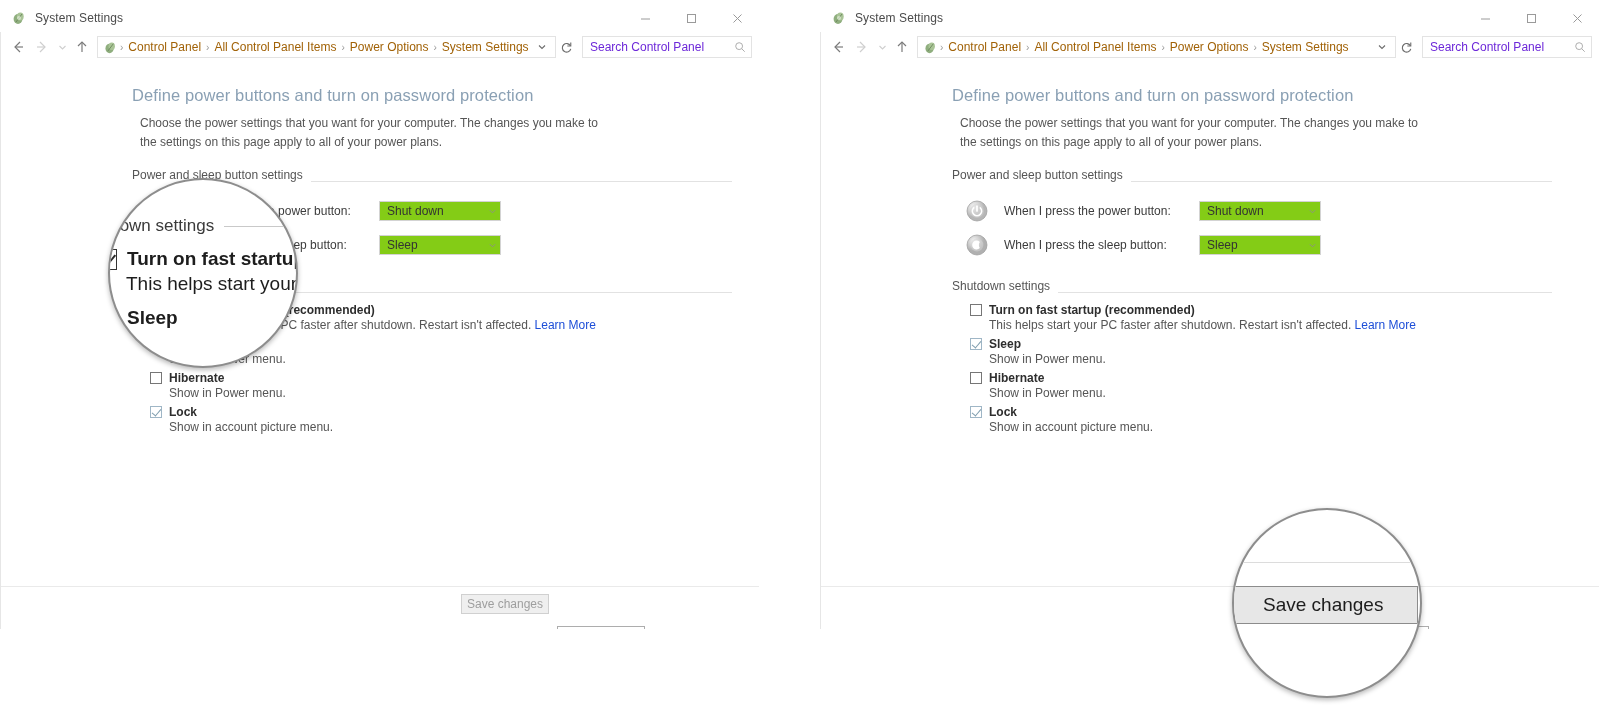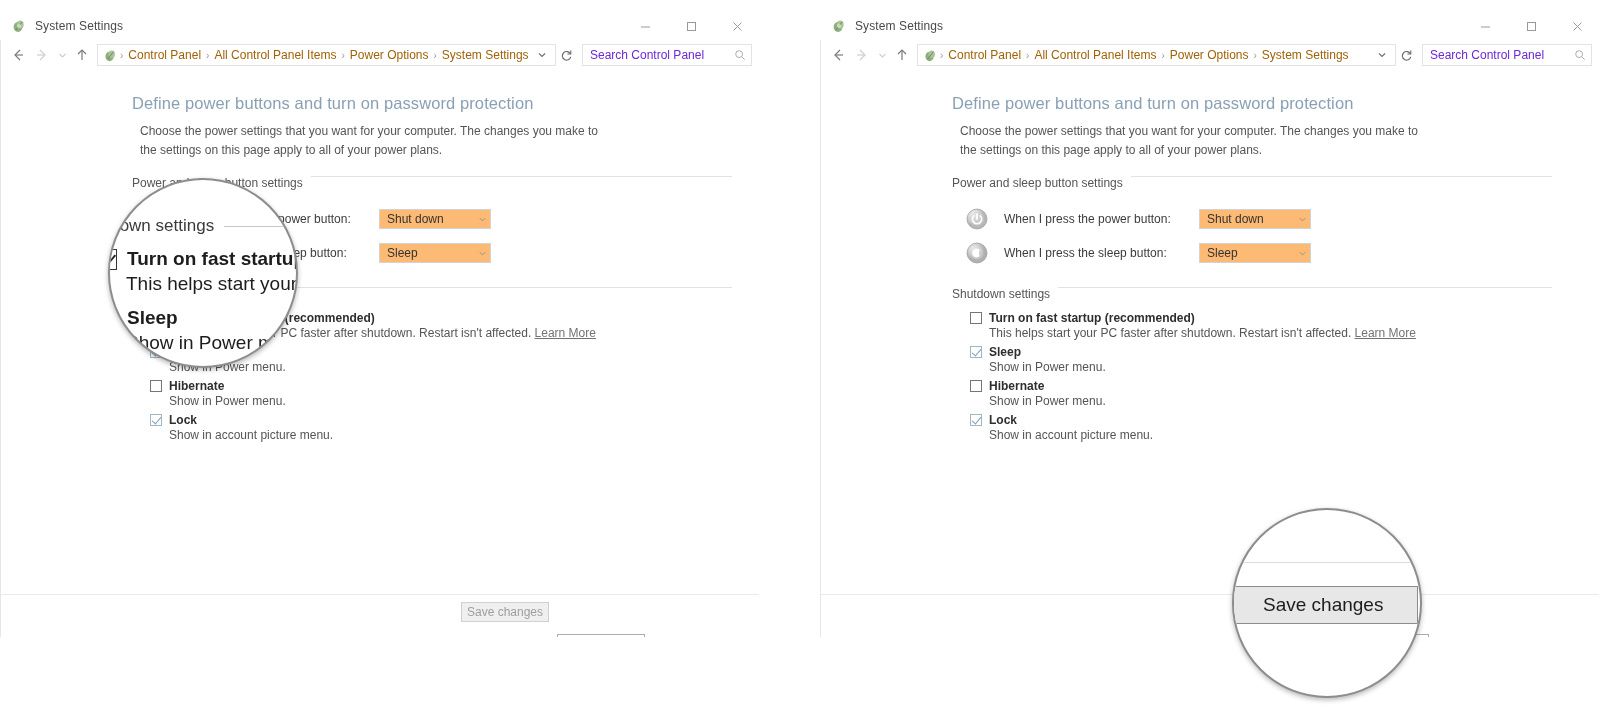--- a/index.html
+++ b/index.html
@@ -27,7 +27,7 @@
   
   .win {
     position: absolute;
-    top: 12px;
+    top: 4px;
     background: #ffffff;
     overflow: hidden;
   }

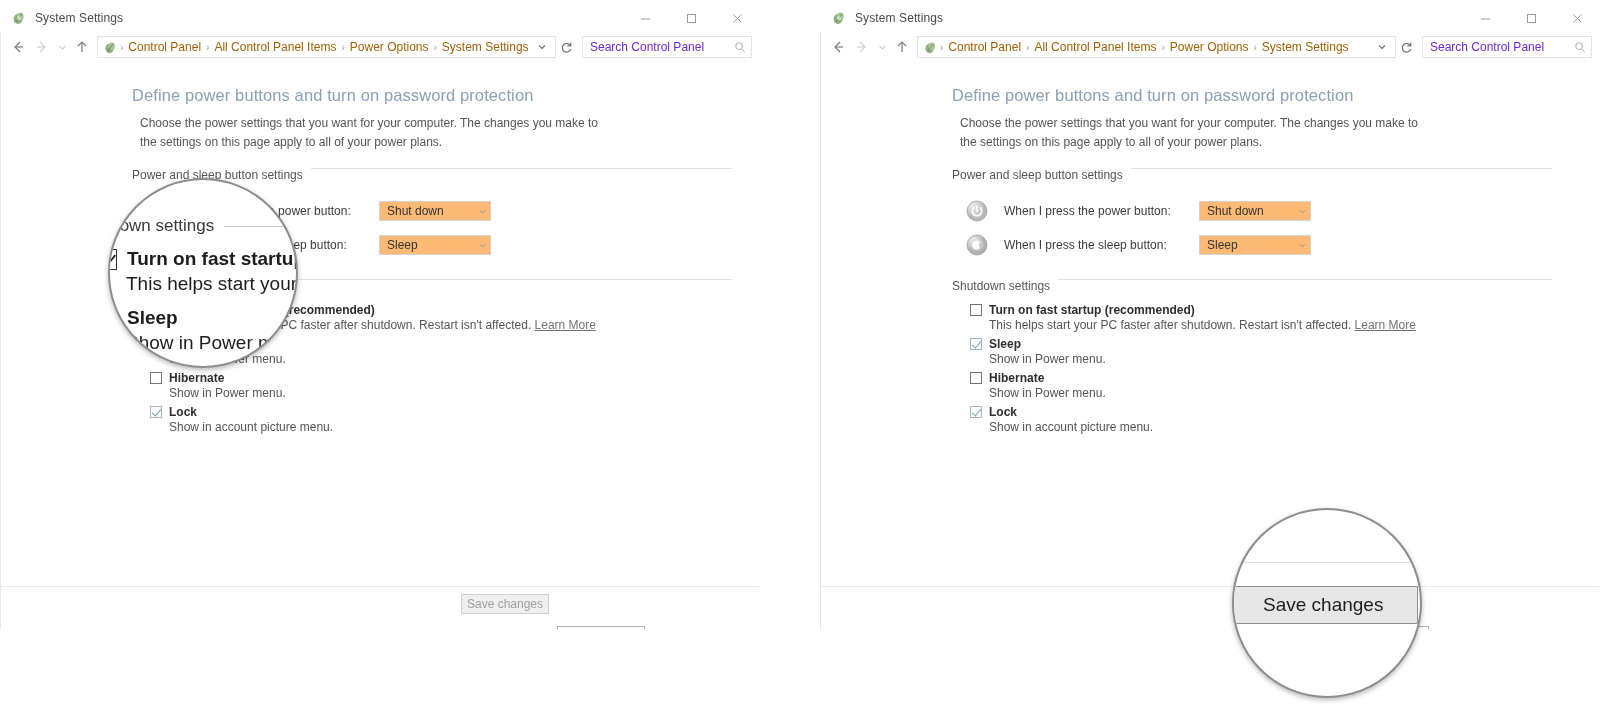--- a/index.html
+++ b/index.html
@@ -176,7 +176,7 @@
   }
   .group-title {
     display: flex;
-    align-items: flex-start;
+    align-items: flex-end;
     font-size: 12px;
     color: #555555;
     gap: 8px;

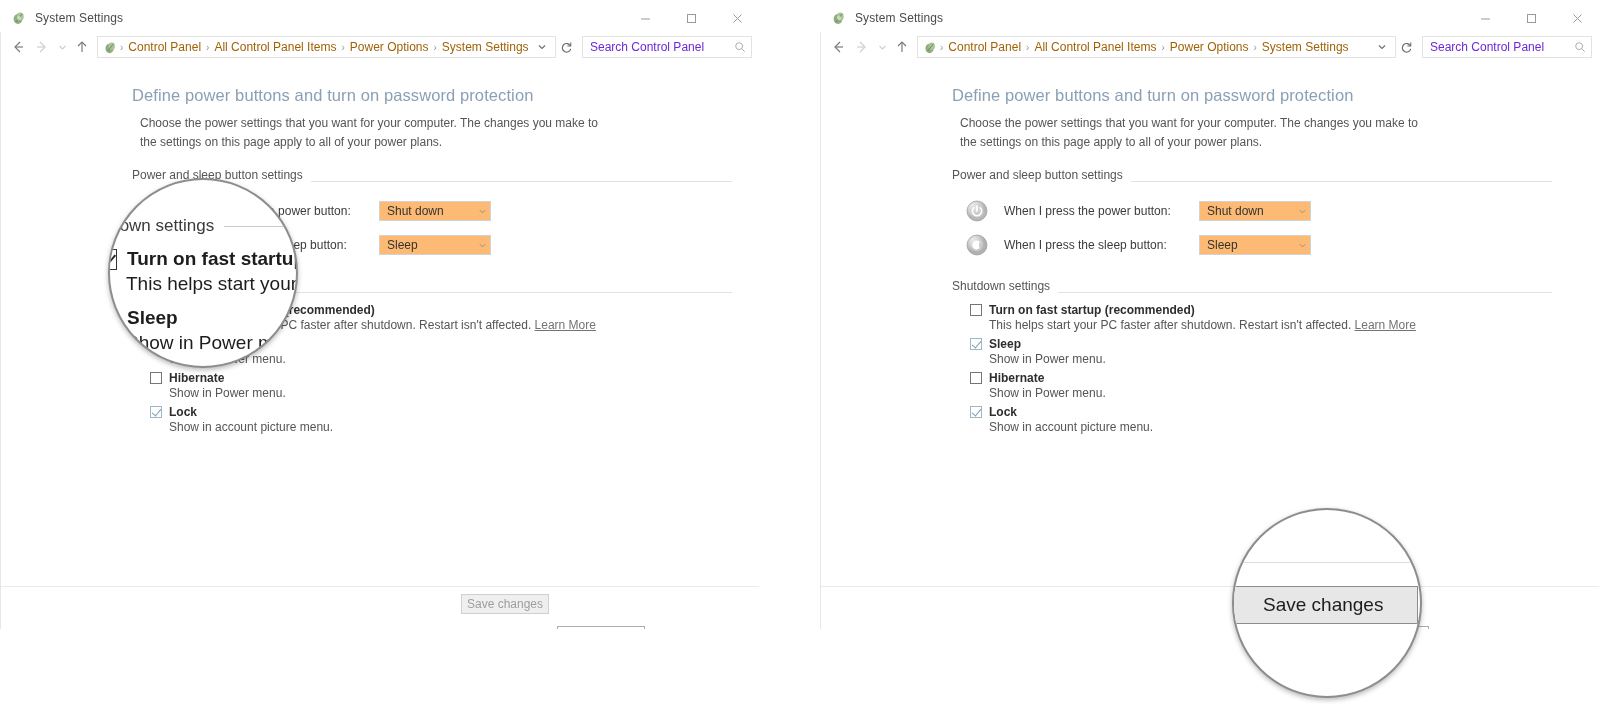--- a/index.html
+++ b/index.html
@@ -205,10 +205,10 @@
     white-space: nowrap;
   }
   .combo {
-    width: 112px;
+    width: 122px;
     height: 20px;
     border: 1px solid #d3d3d3;
-    background: #fdba74;
+    background: #84cc16;
     display: flex;
     align-items: center;
     padding: 0 3px 0 7px;

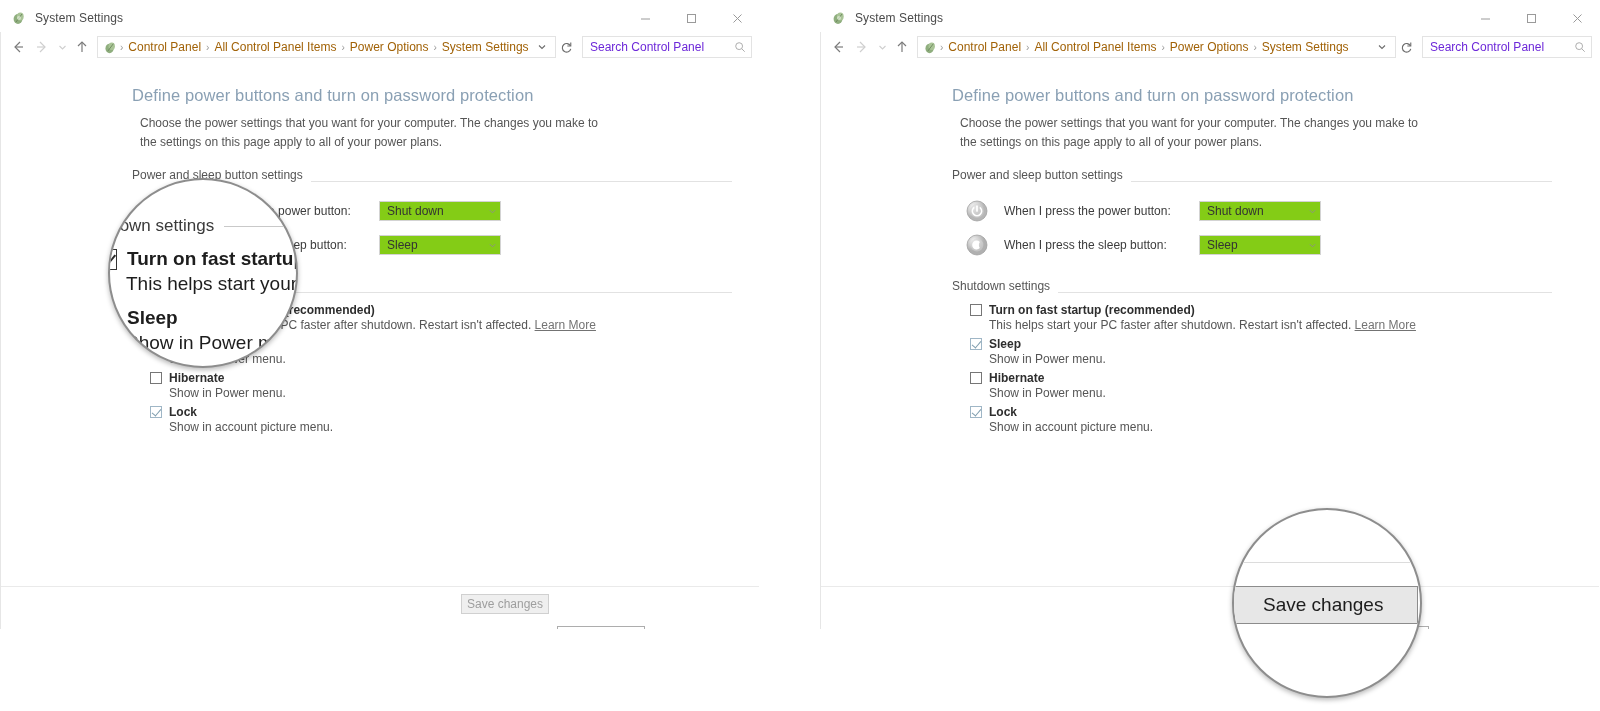--- a/index.html
+++ b/index.html
@@ -254,8 +254,7 @@
     white-space: nowrap;
   }
   .learn-link {
-    color: #737373;
-    text-decoration: underline;
+    color: #1d4ed8;
   }
 
   

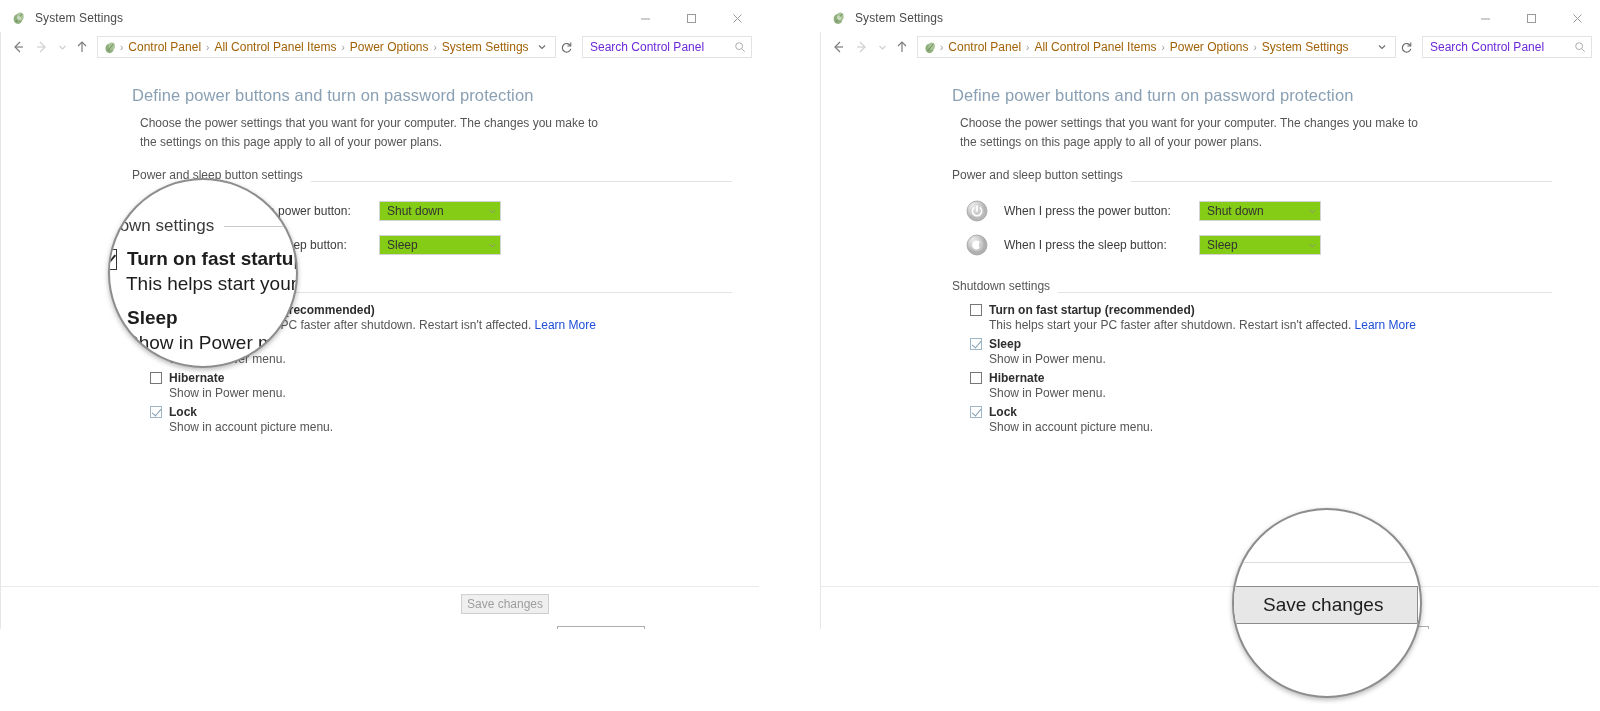--- a/index.html
+++ b/index.html
@@ -802,7 +802,6 @@
         <span class="lp-cbox"></span>
         <span class="lp-label">Sleep</span>
       </div>
-      <div class="lp-sub">Show in Power m</div>
     </div>
   </div>
 

